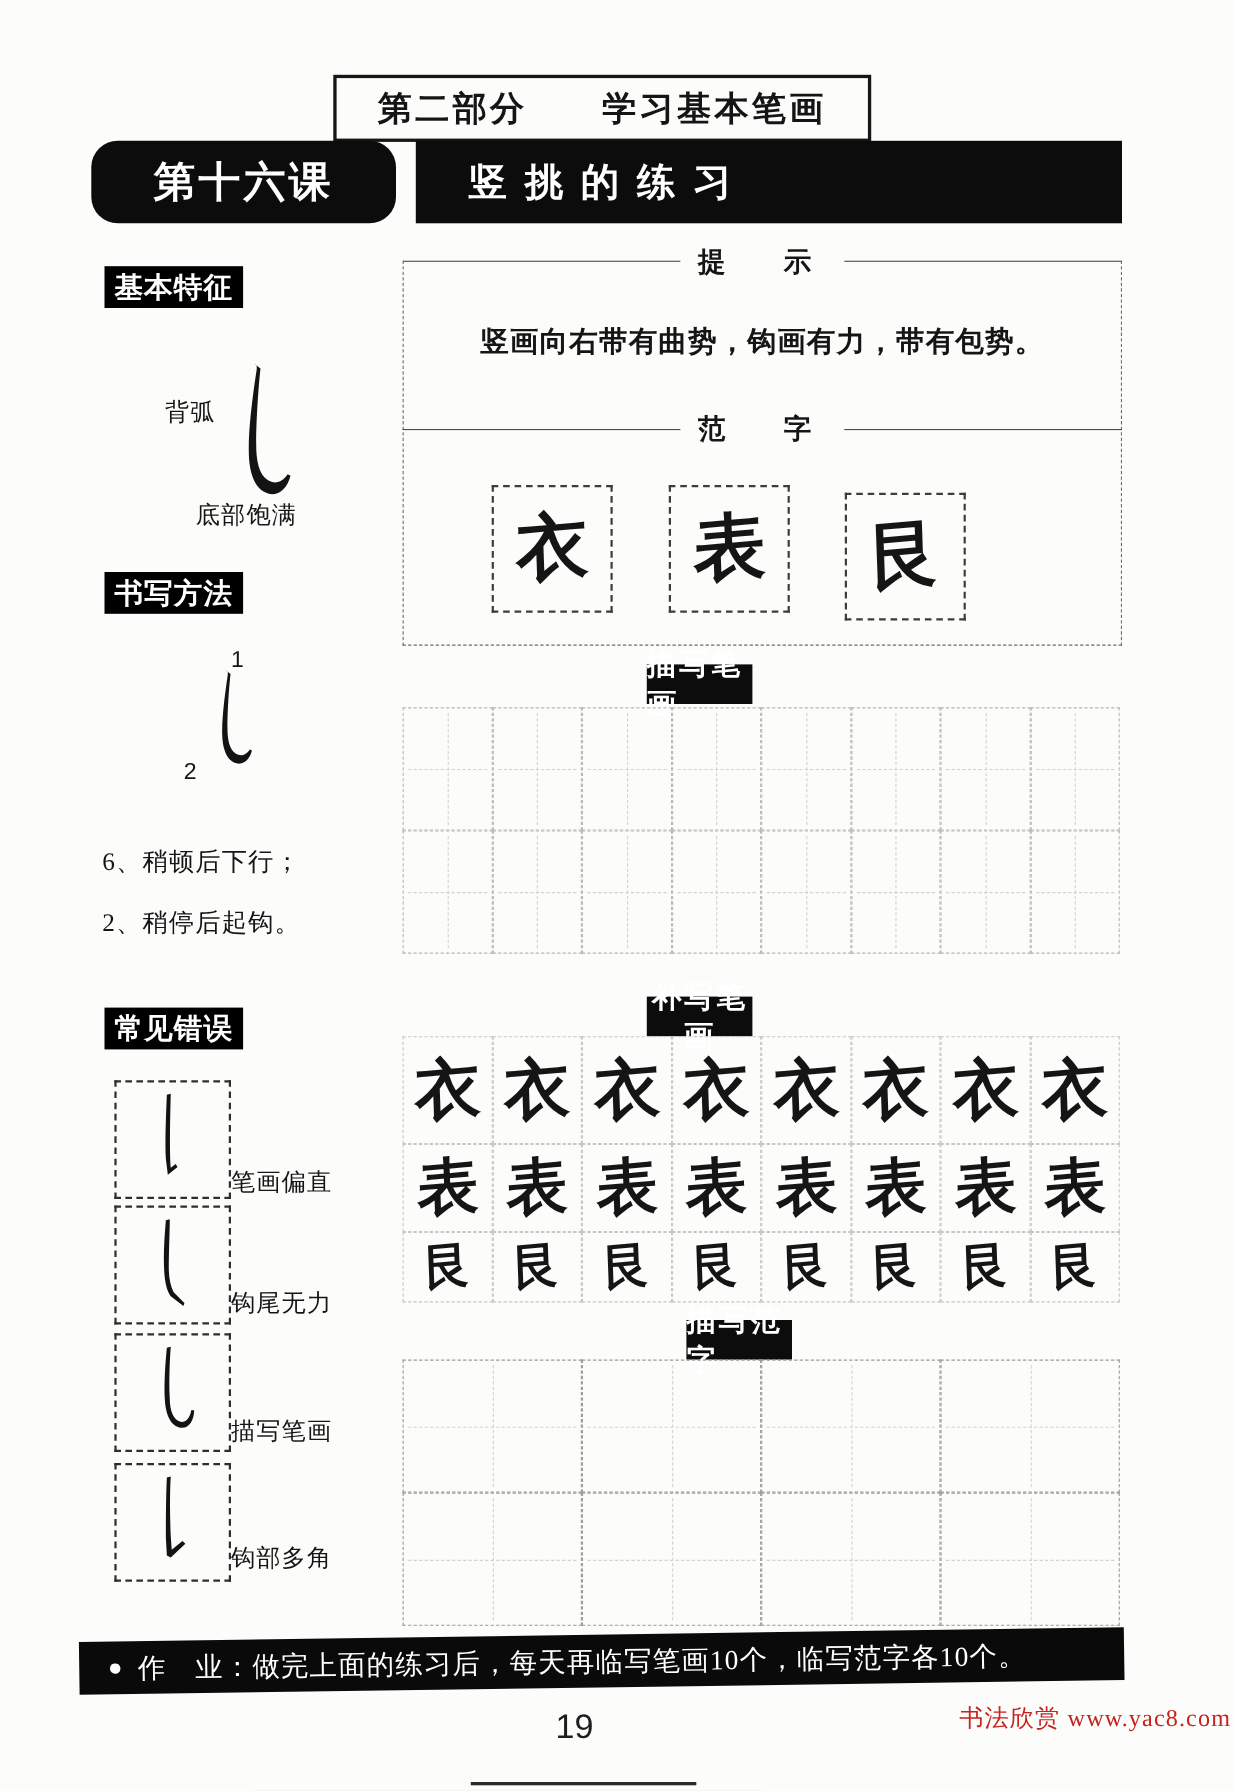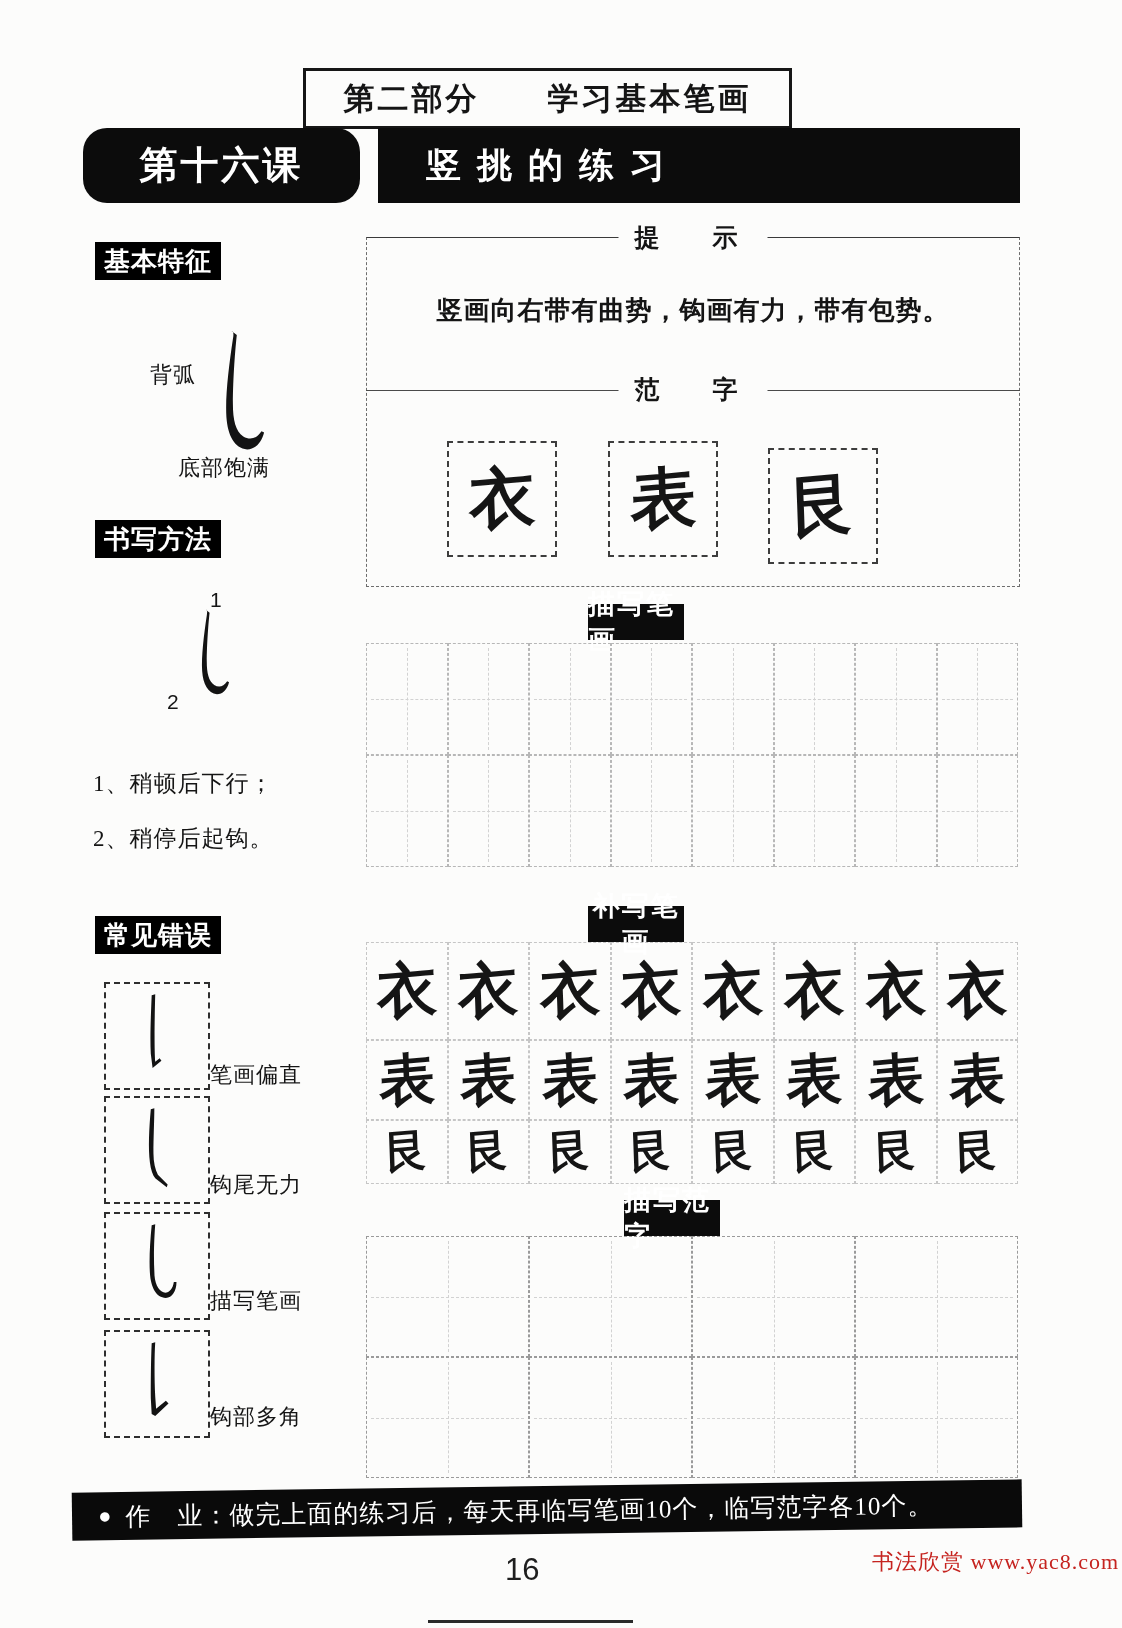--- a/index.html
+++ b/index.html
@@ -93,7 +93,7 @@
     </svg>
   </div>
   <div class="abs step-num" style="left:167px;top:690px;">2</div>
-  <div class="abs step-text" style="left:93px;top:768px;">1、稍顿后下行；</div>
+  <div class="abs step-text" style="left:93px;top:768px;">6、稍顿后下行；</div>
   <div class="abs step-text" style="left:93px;top:823px;">2、稍停后起钩。</div>
 
   <div class="abs side-label" style="left:95px;top:916px;">常见错误</div>

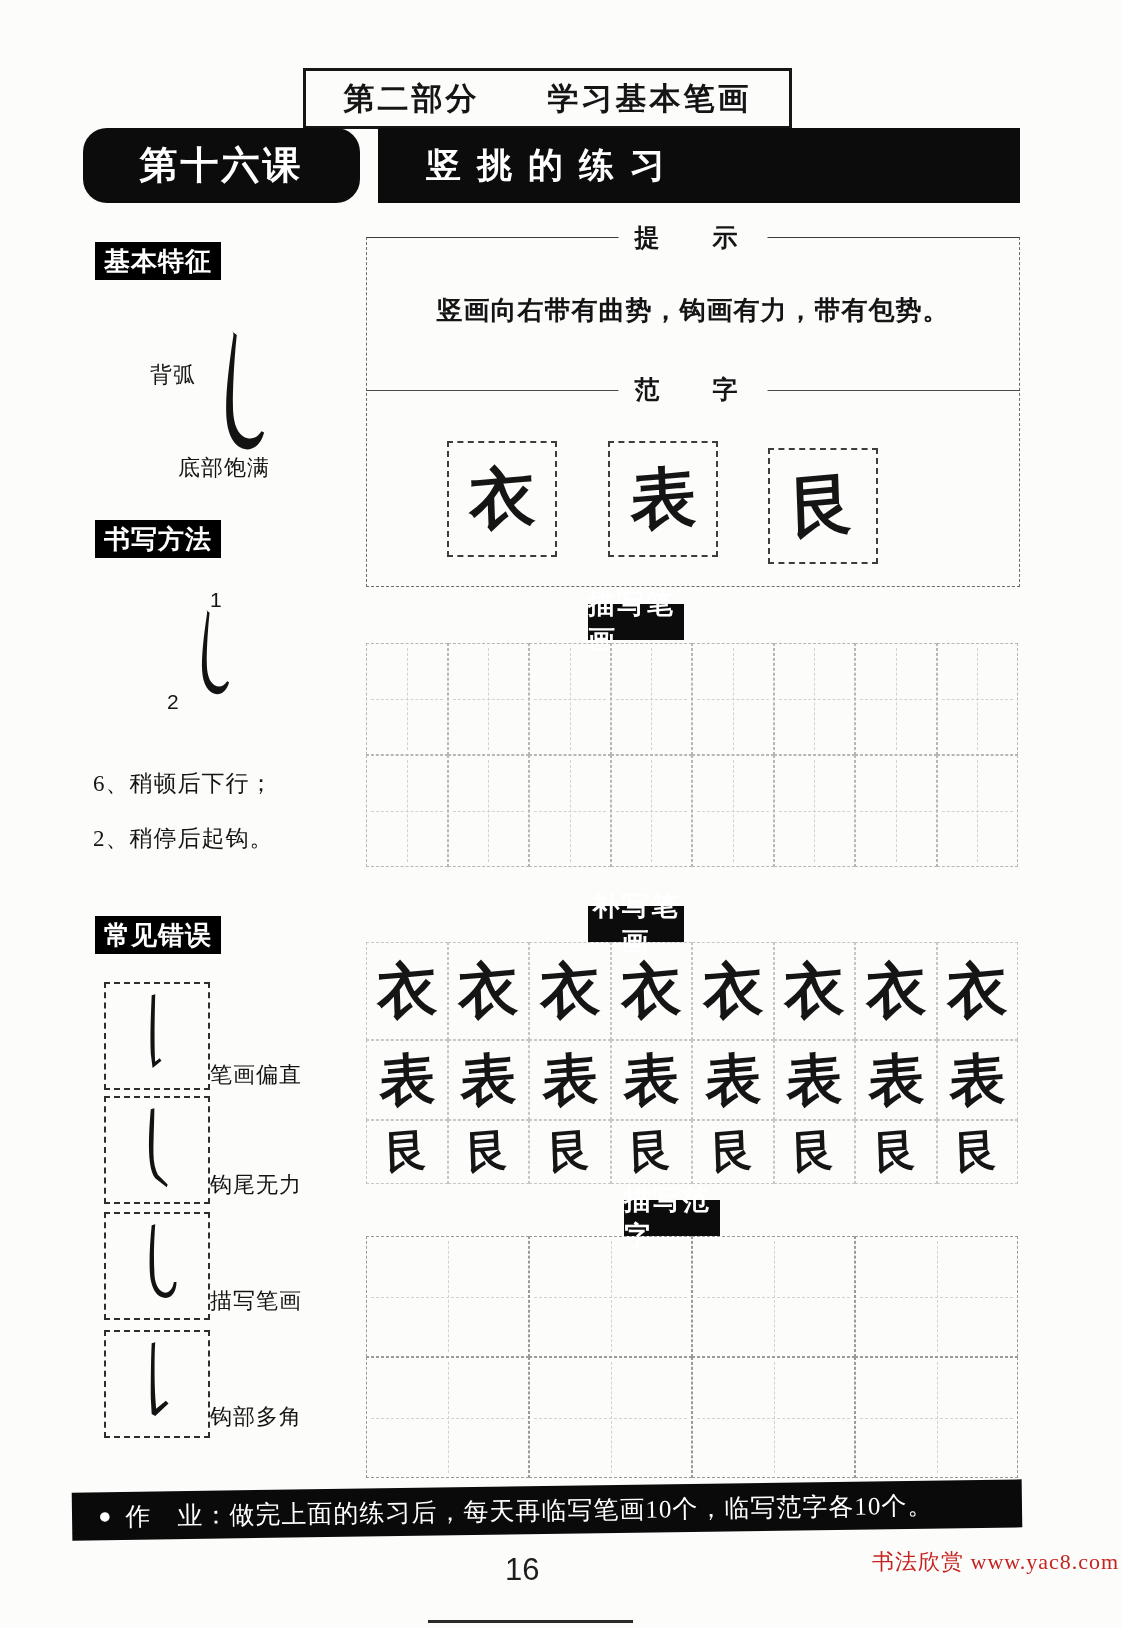--- a/index.html
+++ b/index.html
@@ -255,7 +255,7 @@
     <span class="hw-text">作　业：做完上面的练习后，每天再临写笔画10个，临写范字各10个。</span>
   </div>
 
-  <div class="abs page-number">16</div>
+  <div class="abs page-number">19</div>
   <div class="abs watermark">书法欣赏 www.yac8.com</div>
   <div class="abs edge-artifact"></div>
 

